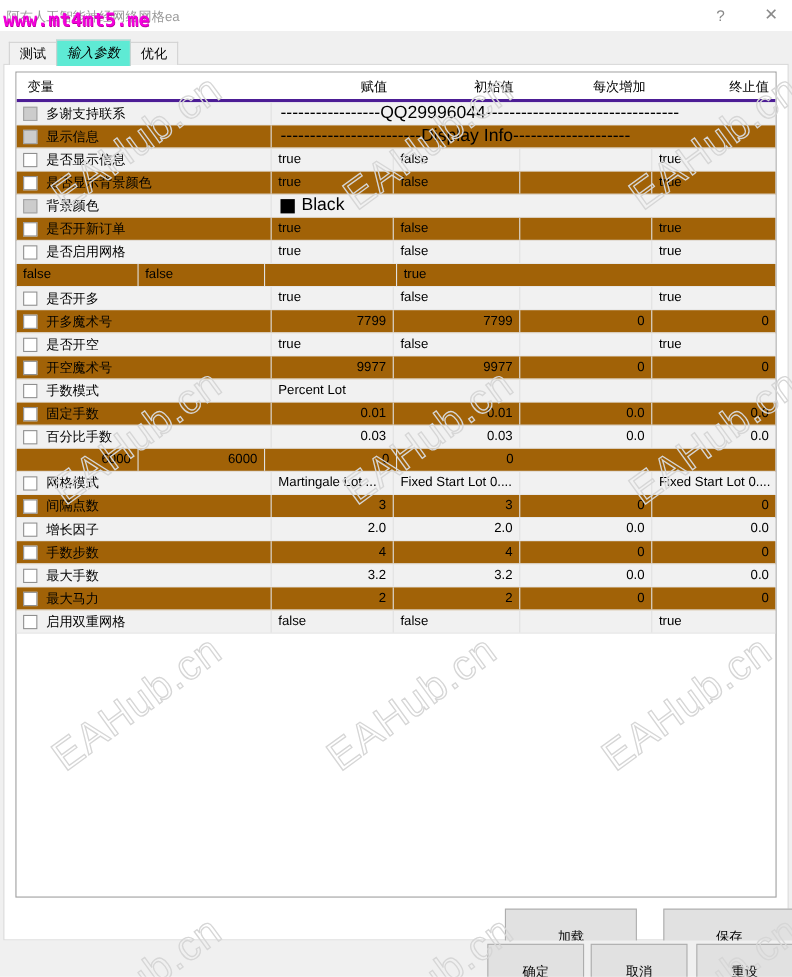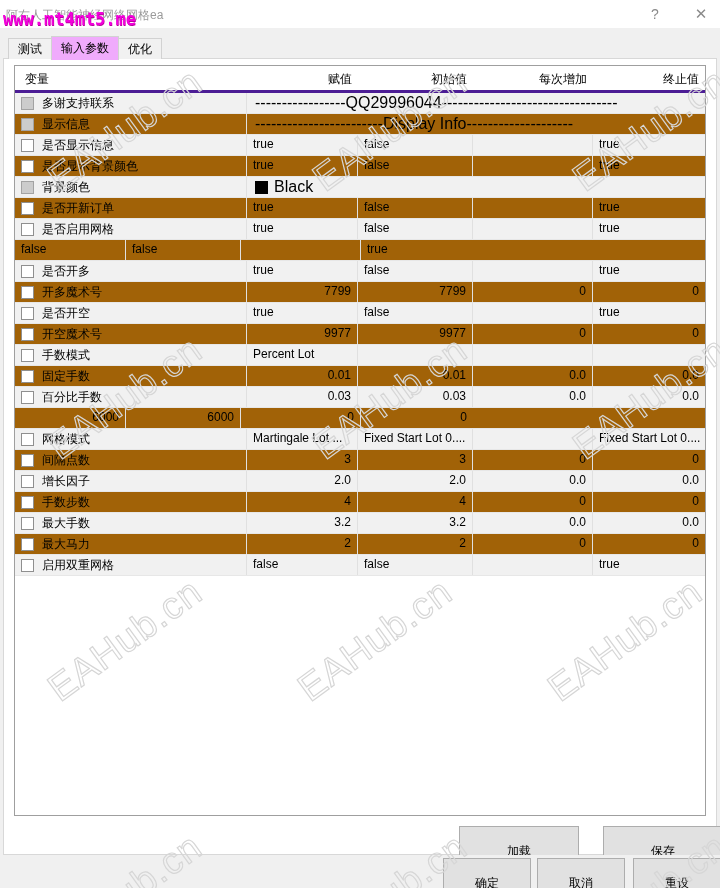--- a/index.html
+++ b/index.html
@@ -25,7 +25,7 @@
   .tabbar { position:absolute; left:8px; top:35px; height:24px; display:flex; align-items:flex-end; z-index:4; }
   .tab { height:21px; padding:0 9px; font-size:12px; line-height:20px; color:#000;
          background:#f1f1f1; border:1px solid #d2d2d2; border-bottom:none; margin-right:-1px; white-space:nowrap; }
-  .tab.active { height:24px; line-height:23px; background:#f0abfc; position:relative; z-index:5; margin-bottom:-1px; }
+  .tab.active { height:24px; line-height:23px; background:#5eead4; position:relative; z-index:5; margin-bottom:-1px;font-style:italic; }
 
   
   .panel { position:absolute; left:3px; top:58px; width:714px; height:797px; background:#ffffff;

